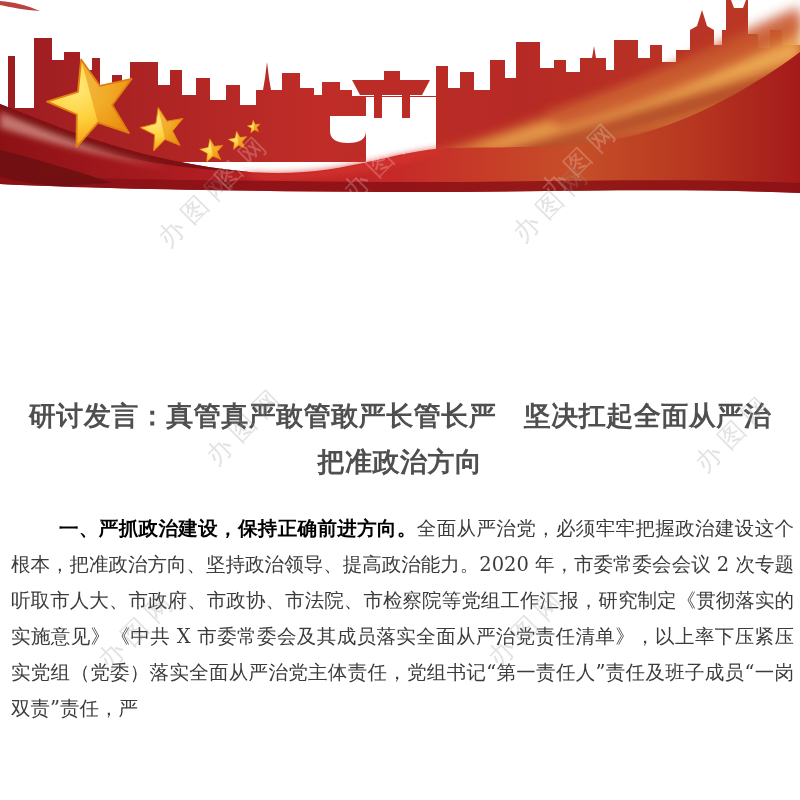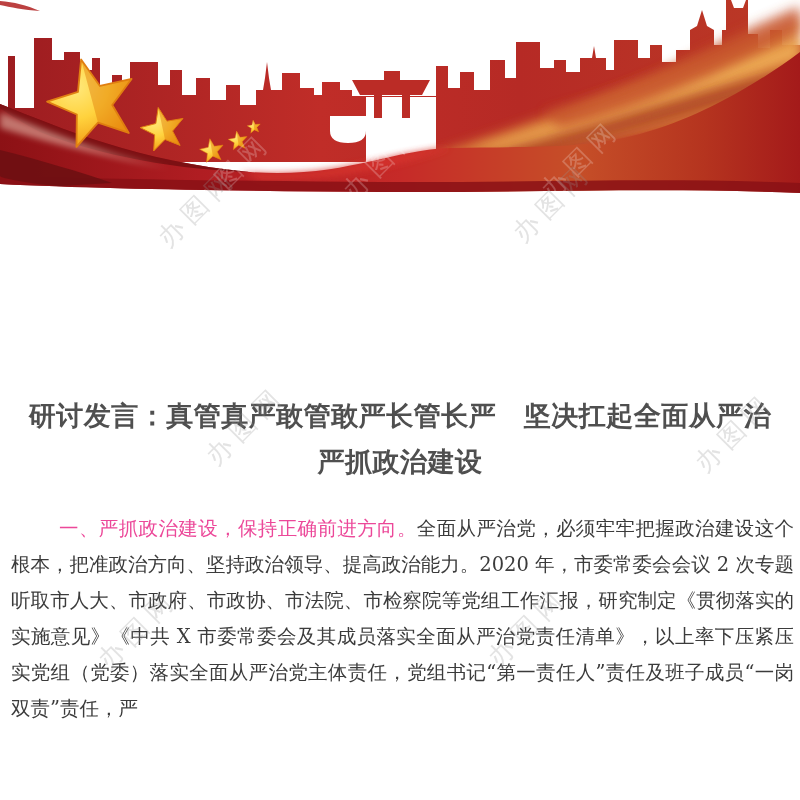--- a/index.html
+++ b/index.html
@@ -165,7 +165,7 @@
 
   <h1 class="doc-title">
     <span class="tline">研讨发言：真管真严敢管敢严长管长严　坚决扛起全面从严治</span>
-    <span class="tline">严抓政治建设</span>
+    <span class="tline">把准政治方向</span>
   </h1>
 
   <div class="doc-body">

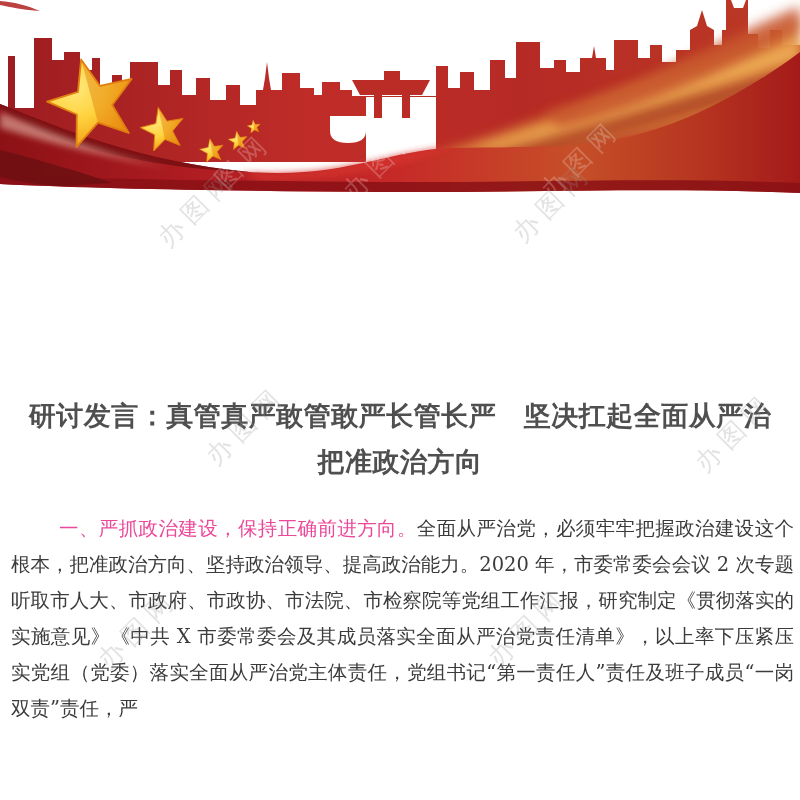--- a/index.html
+++ b/index.html
@@ -23,7 +23,7 @@
     text-align:justify;
   }
   .doc-body p{margin:0 0 12px 0;text-indent:48px;}
-  .doc-body .lead{font-weight:normal;color:#ec4899;}
+  .doc-body .lead{font-weight:bold;color:#000000;}
   
   .wm{
     position:absolute;white-space:nowrap;pointer-events:none;

